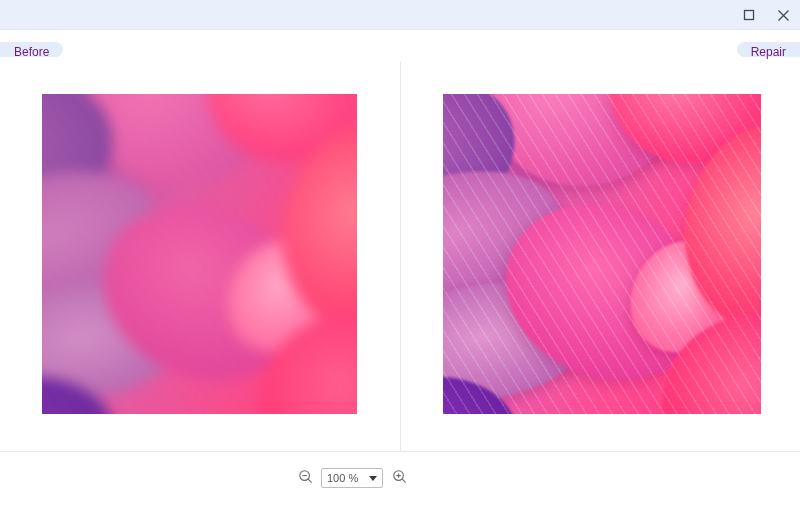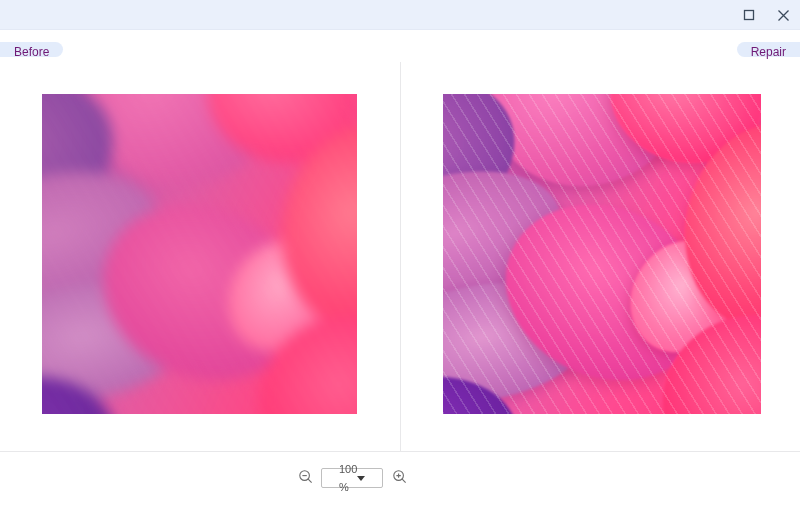--- a/index.html
+++ b/index.html
@@ -179,7 +179,7 @@
     display: flex;
     align-items: center;
     justify-content: space-between;
-    padding: 0 17px;
+    padding: 0 5px;
     box-sizing: border-box;
     cursor: pointer;
   }

